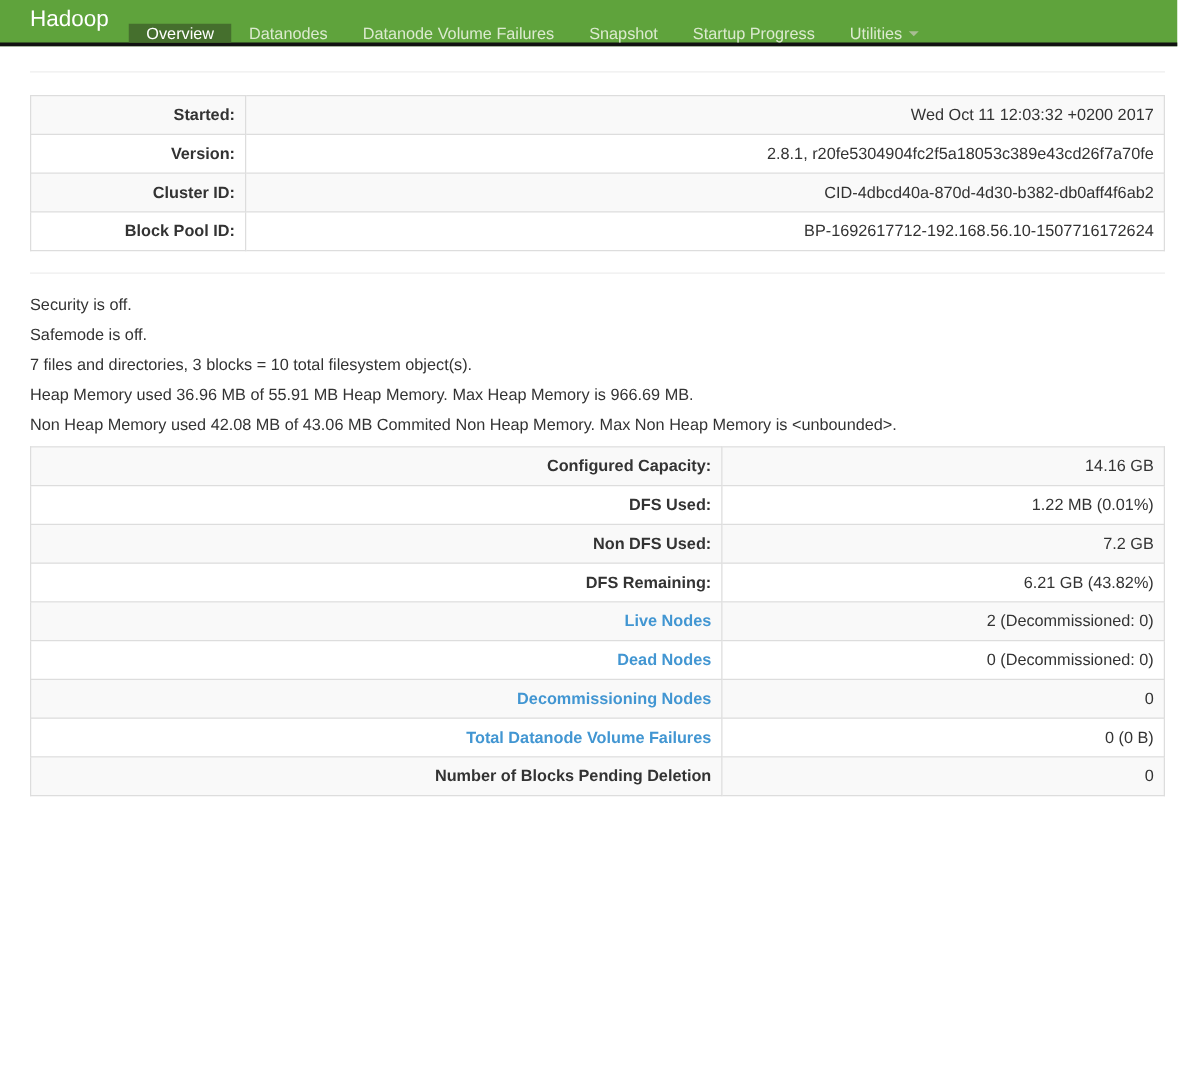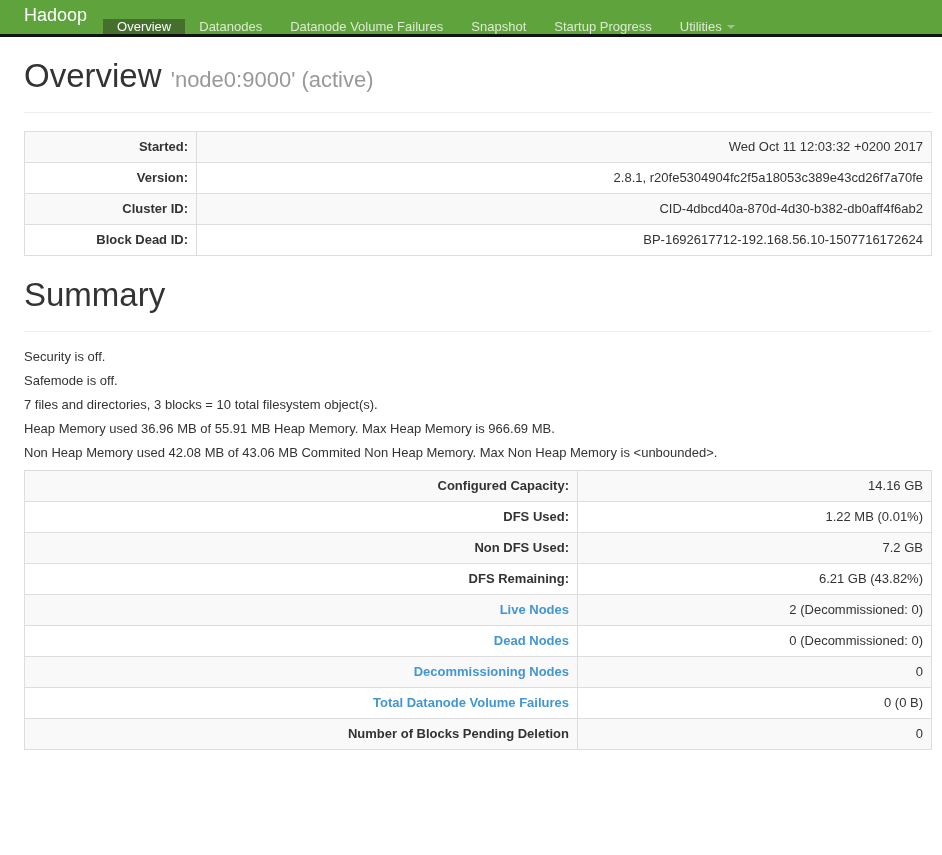--- a/index.html
+++ b/index.html
@@ -88,8 +88,6 @@
 
 <div class="container">
 
-  <h1><span>Overview</span>
-    <span class="subtitle">'node0:9000' (active)</span></h1>
   <hr>
 
   <table class="info-table">

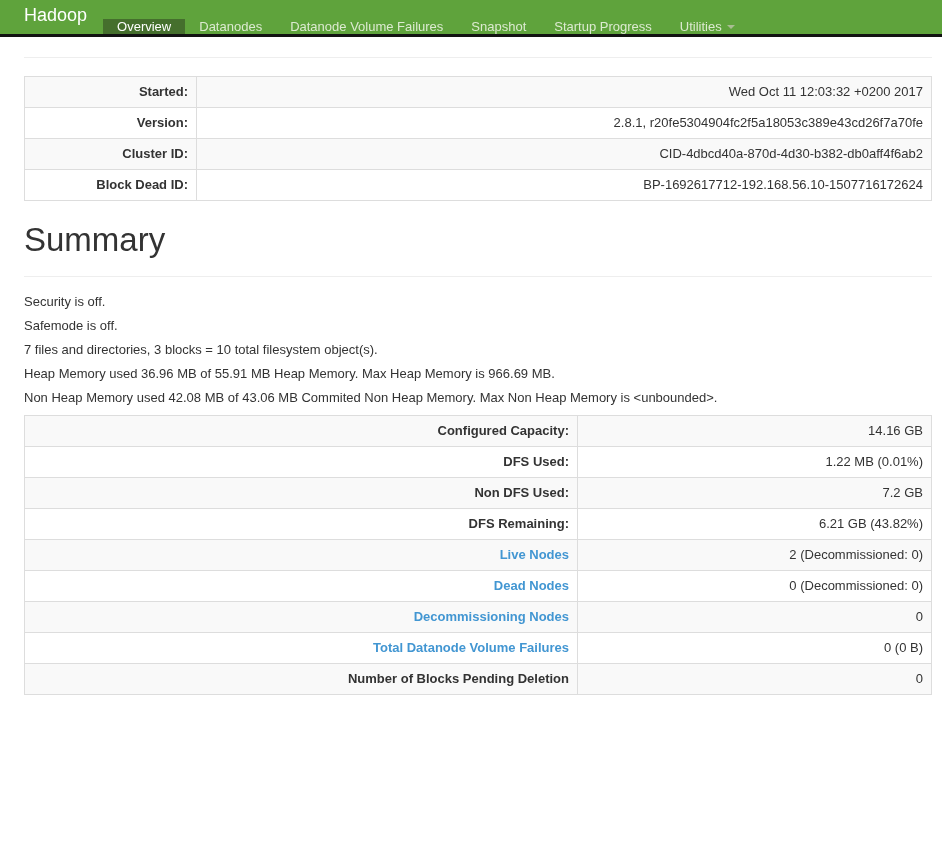--- a/index.html
+++ b/index.html
@@ -105,7 +105,7 @@
           <td>CID-4dbcd40a-870d-4d30-b382-db0aff4f6ab2</td>
         </tr>
         <tr>
-          <th>Block Dead ID:</th>
+          <th>Block Pool ID:</th>
           <td>BP-1692617712-192.168.56.10-1507716172624</td>
         </tr>
       </tbody>

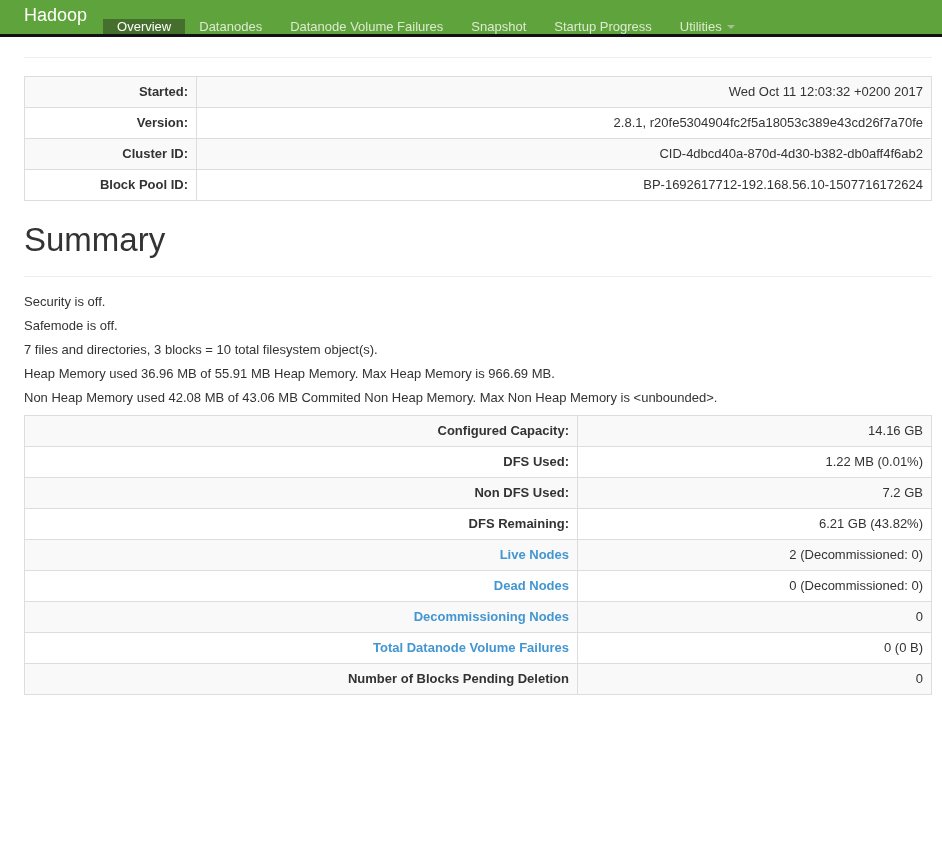--- a/index.html
+++ b/index.html
@@ -111,7 +111,6 @@
       </tbody>
   </table>
 
-  <h1>Summary</h1>
   <hr>
 
   <div id="summary-paragraphs">

